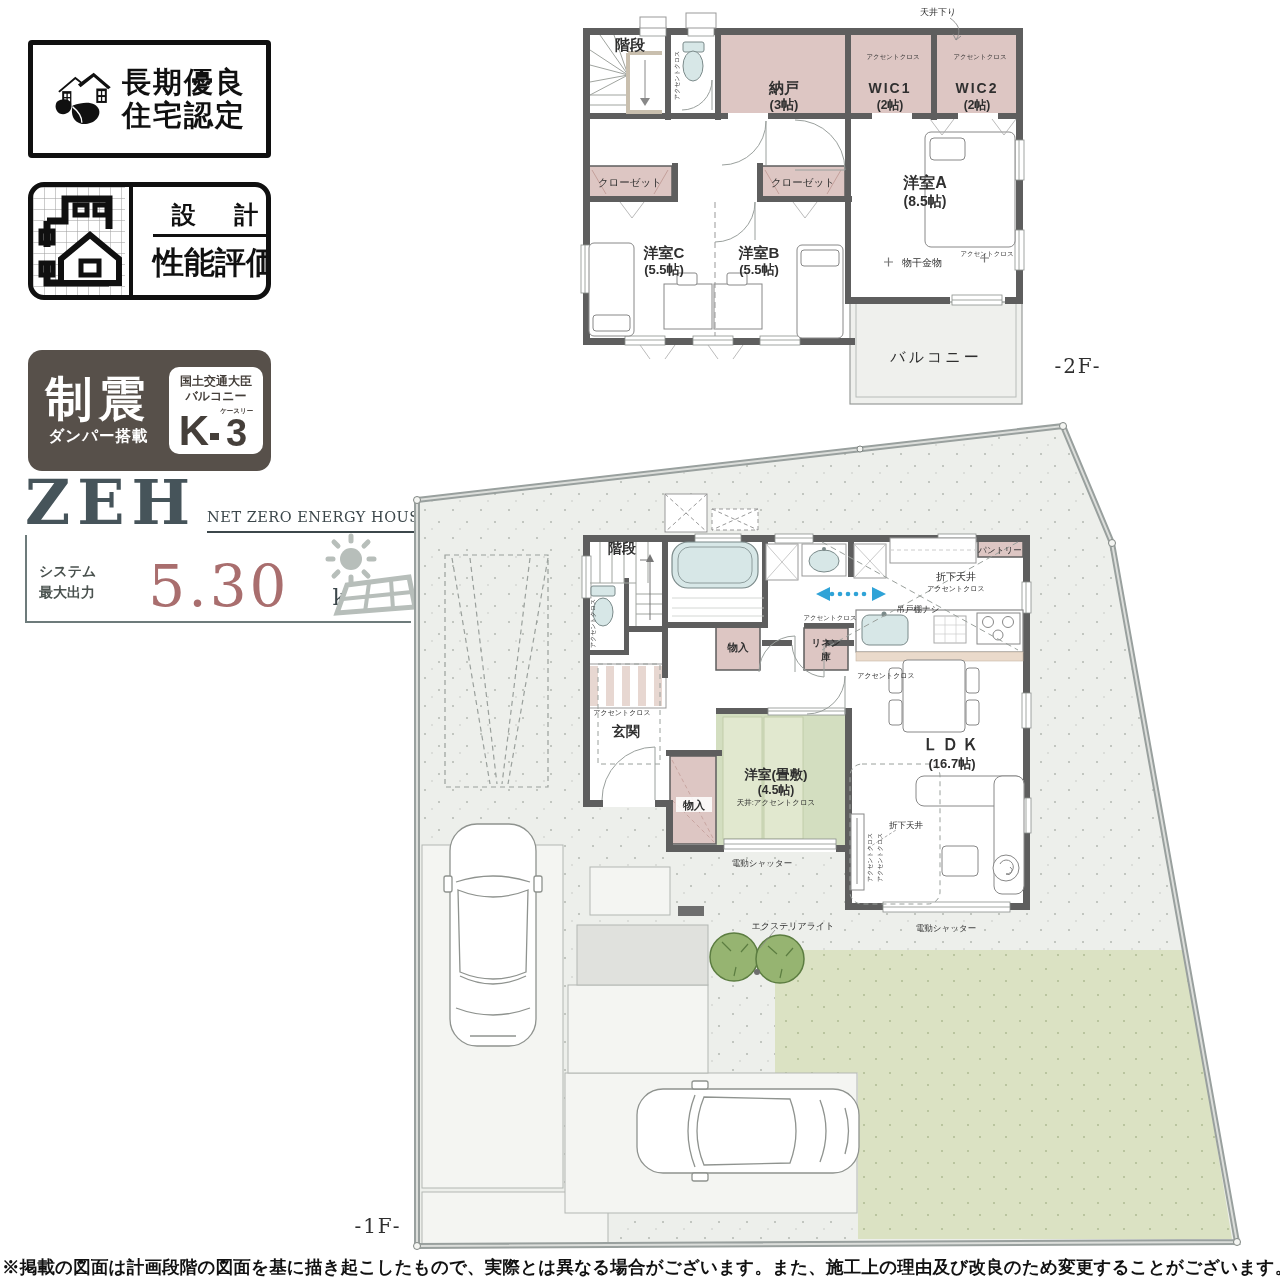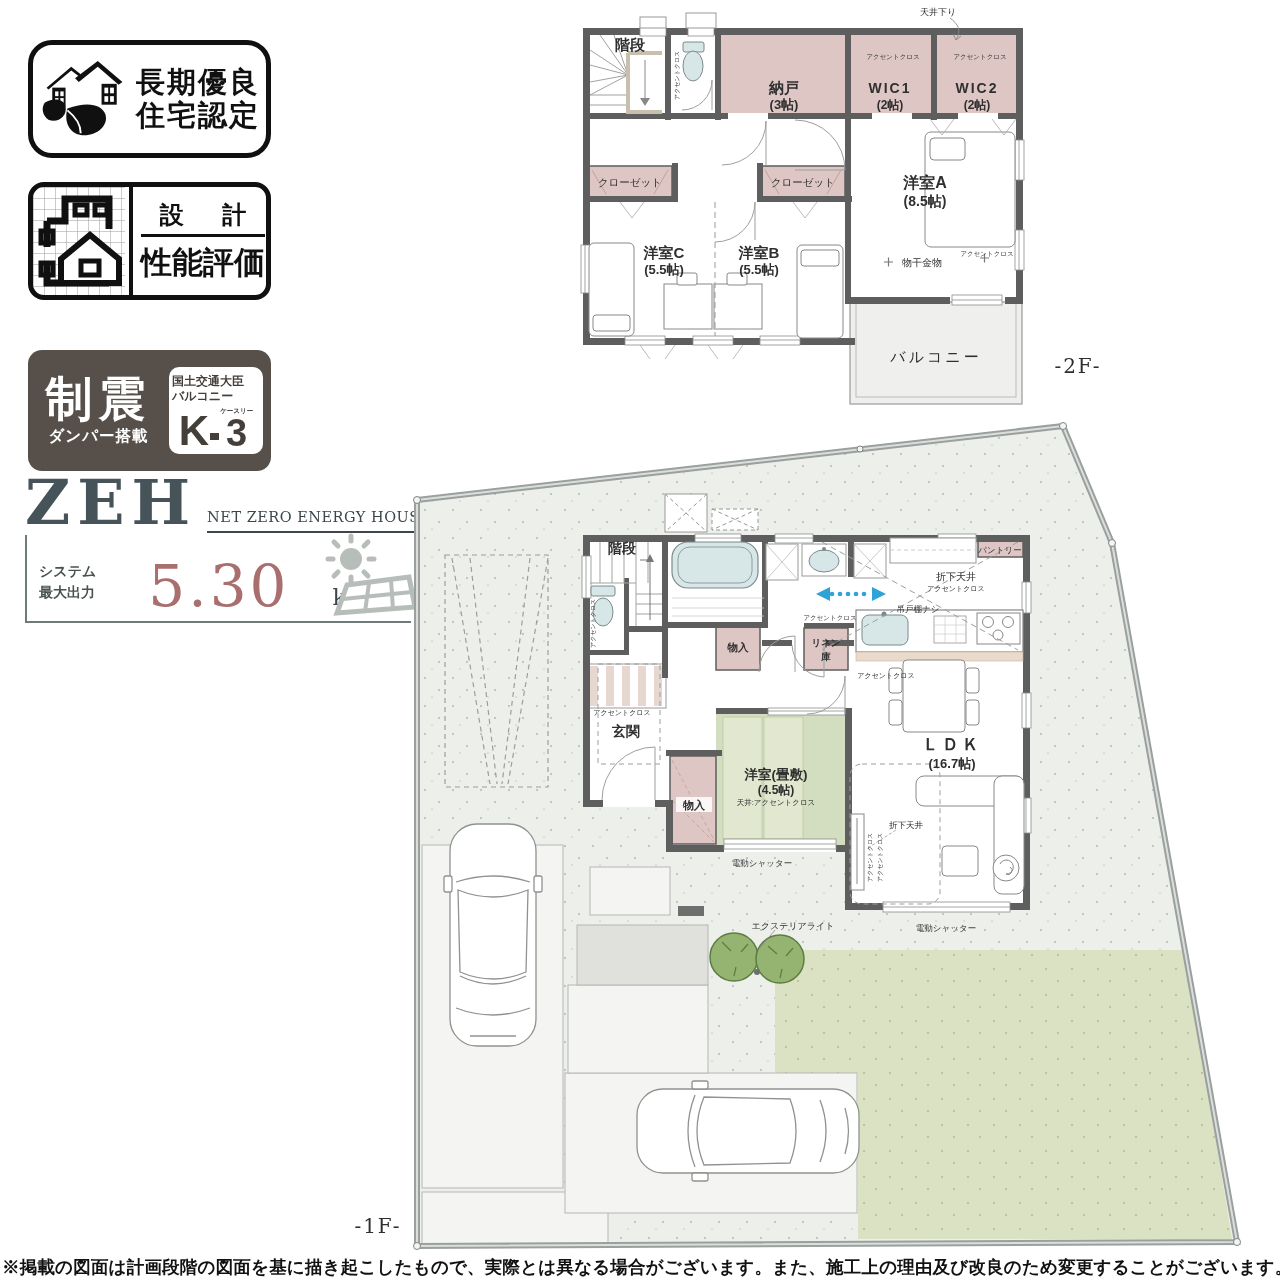--- a/index.html
+++ b/index.html
@@ -7,8 +7,8 @@
        font-family:"Liberation Sans",sans-serif;color:#222;}
   .badges{position:absolute;left:0;top:0;}
   .badge{position:absolute;box-sizing:border-box;background:#fff;}
-  .badge1{left:28px;top:40px;width:243px;height:118px;border:5px solid #101010;border-radius:24px;
-          display:flex;align-items:center;gap:6px;padding:6px;}
+  .badge1{left:28px;top:40px;width:243px;height:118px;border:5px solid #101010;border-radius:4px;
+          display:flex;align-items:center;gap:6px;padding:20px;}
   .b1-text{font-weight:900;font-size:29px;letter-spacing:2px;line-height:1.15;color:#101010;white-space:nowrap;}
   .badge2{left:28px;top:182px;width:243px;height:118px;border:5px solid #101010;border-radius:16px;
           display:flex;overflow:hidden;}

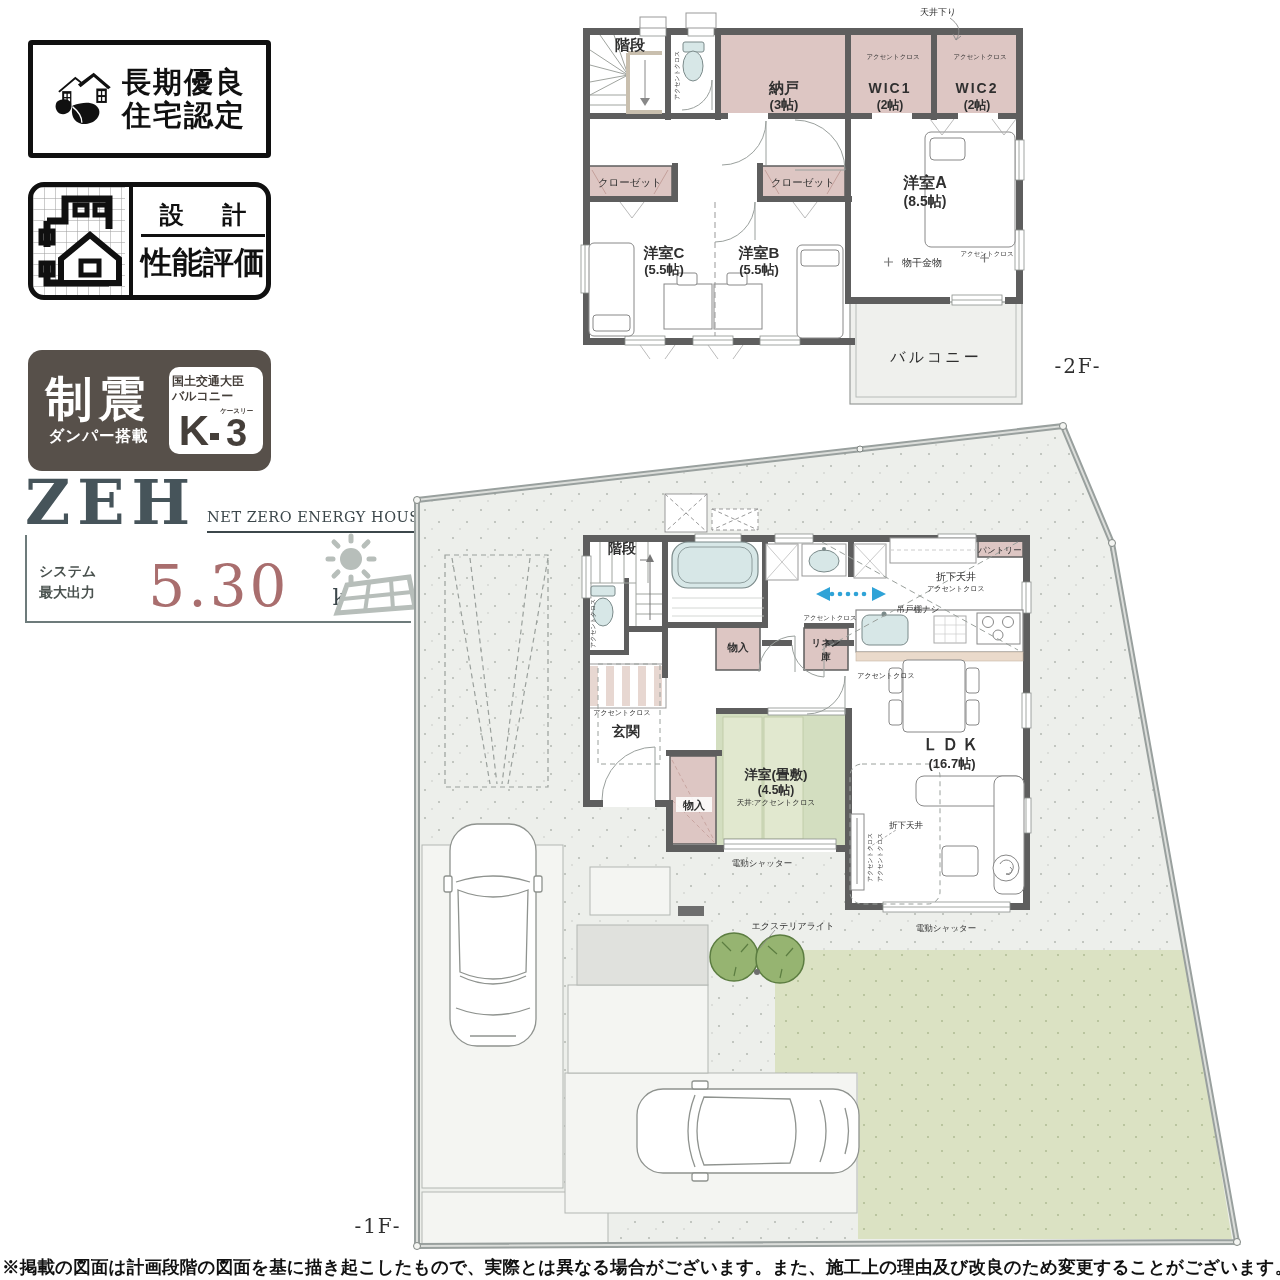--- a/index.html
+++ b/index.html
@@ -13,7 +13,7 @@
   .badge2{left:28px;top:182px;width:243px;height:118px;border:5px solid #101010;border-radius:16px;
           display:flex;overflow:hidden;}
   .b2-icon{width:96px;border-right:4px solid #101010;flex:none;}
-  .b2-text{flex:1;display:flex;flex-direction:column;justify-content:center;padding:4px 8px;}
+  .b2-text{flex:1;display:flex;flex-direction:column;justify-content:center;padding:4px 20px;}
   .b2-top{font-size:24px;font-weight:900;letter-spacing:16px;text-align:center;color:#101010;
           border-bottom:3px solid #101010;padding-bottom:3px;white-space:nowrap;text-indent:16px;}
   .b2-bottom{font-size:31px;font-weight:900;letter-spacing:0px;color:#101010;margin-top:5px;text-align:left;white-space:nowrap;}

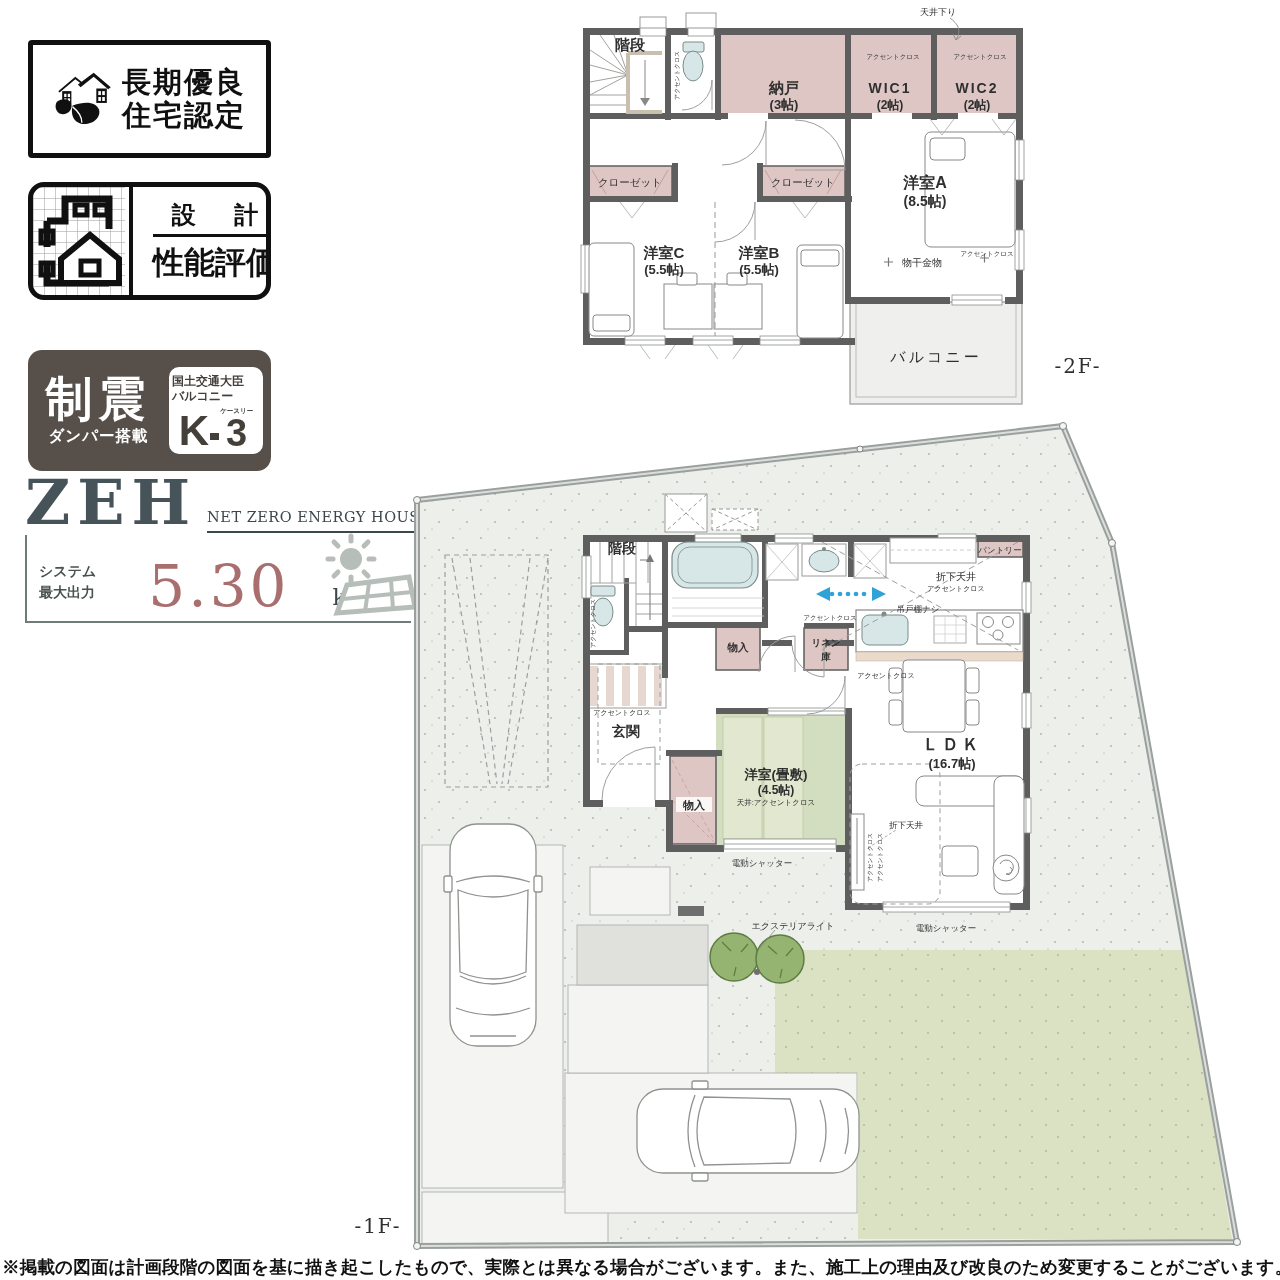--- a/index.html
+++ b/index.html
@@ -22,7 +22,7 @@
   .b3-left{flex:1;text-align:center;color:#fff;}
   .b3-main{font-size:47px;font-weight:900;letter-spacing:6px;line-height:1.05;}
   .b3-sub{font-size:15.5px;font-weight:700;letter-spacing:1px;margin-top:2px;white-space:nowrap;}
-  .b3-right{width:88px;background:#fff;border-radius:10px;color:#453f3a;
+  .b3-right{width:88px;background:#fff;border-radius:10px;color:#453f3a;text-align:center;
             padding:7px 3px 4px 3px;flex:none;}
   .b3-cert{font-size:12px;font-weight:900;line-height:1.3;white-space:nowrap;}
   .k3-row{display:flex;justify-content:center;align-items:flex-end;margin-top:2px;}

